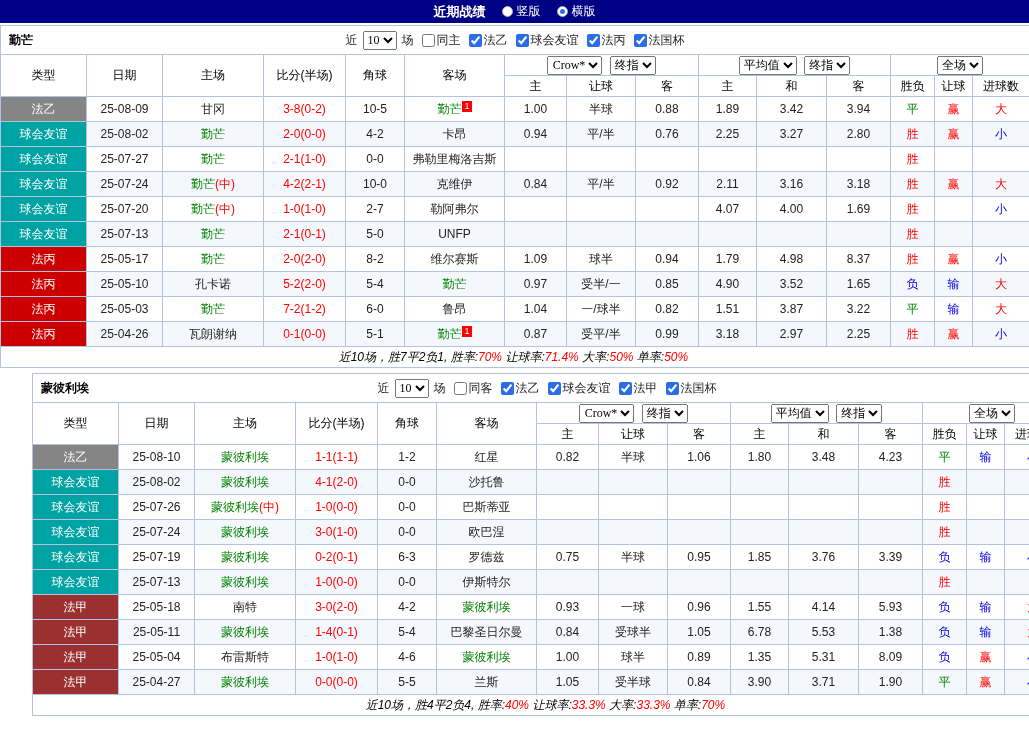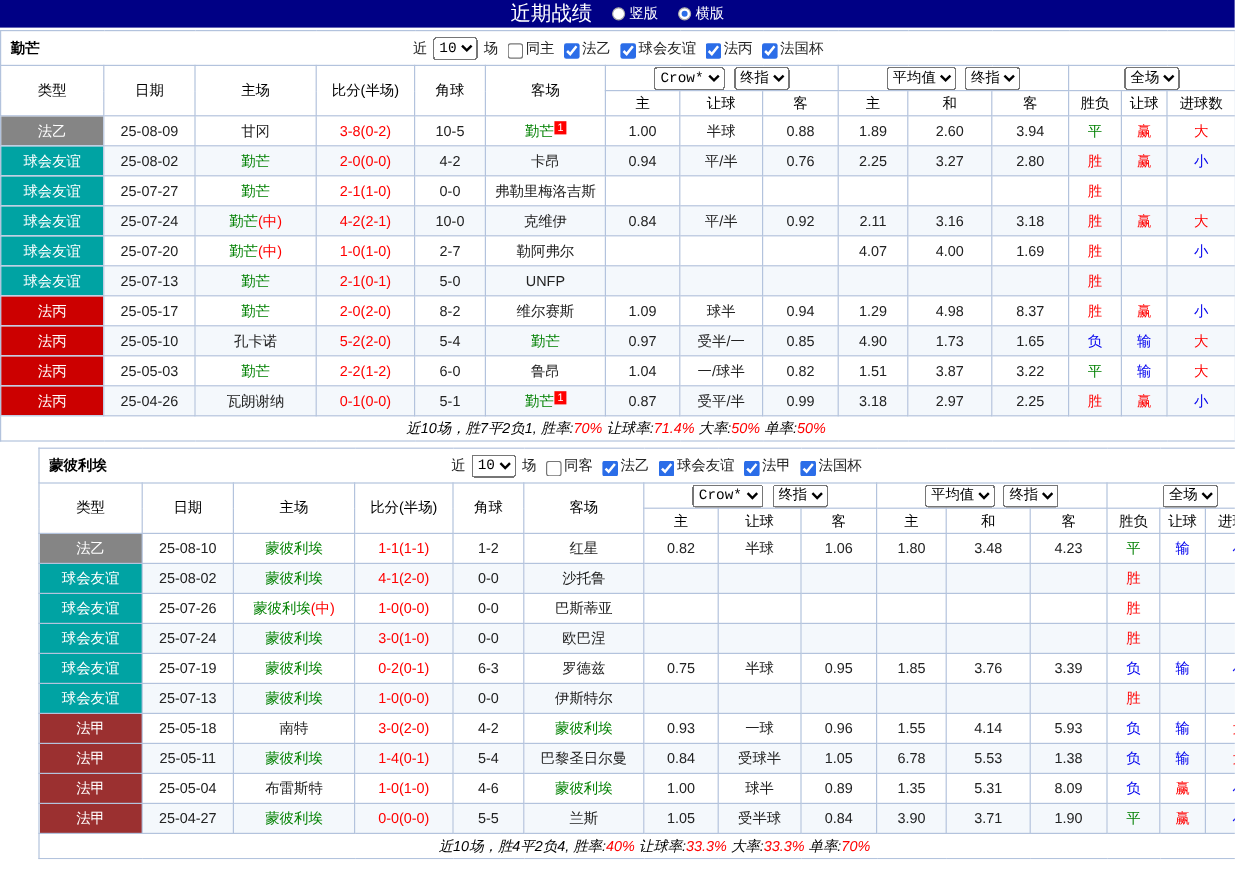--- a/index.html
+++ b/index.html
@@ -19,7 +19,7 @@
     height:23px; background:var(--navy); color:#fff;
     display:flex; align-items:center; justify-content:center; gap:16px;
   }
-  .titlebar .ttl{ font-weight:normal; font-size:17px; }
+  .titlebar .ttl{ font-weight:bold; font-size:13px; }
   .radio{ display:inline-flex; align-items:center; gap:4px; cursor:pointer; }
   .rdot{ width:11px; height:11px; border-radius:50%; background:#fff; border:1px solid #aaa;
     display:inline-block; position:relative; }

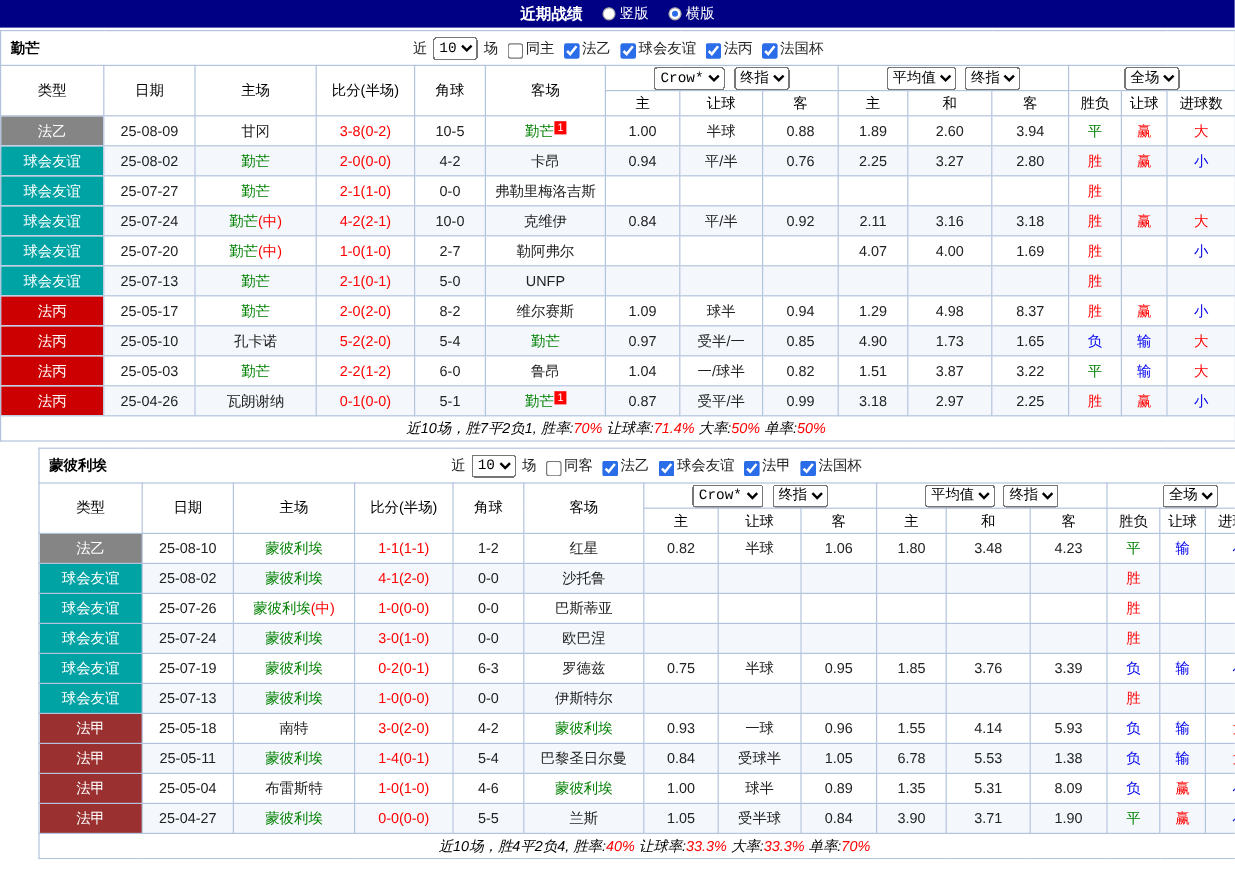--- a/index.html
+++ b/index.html
@@ -39,7 +39,7 @@
   .filter{ display:inline-flex; align-items:center; gap:3px; }
   .cb{ display:inline-flex; align-items:flex-end; gap:1px; margin-left:5px; cursor:pointer; }
   .cb input{ width:13px; height:13px; accent-color:var(--accent); margin:0 1px 0 0; }
-  select.sel{ font-family:Liberation Mono, monospace; font-size:12px; height:19px; margin:0 2px; }
+  select.sel{ font-family:Liberation Serif, serif; font-size:12px; height:19px; margin:0 2px;text-align:right; }
   tbody tr.alt{ background:var(--alt); }
   .t-red{ color:var(--c-red); } .t-blue{ color:var(--c-blue); } .t-green{ color:var(--c-green); }
   .lg-gray{ background:var(--lg-gray); color:#fff; }

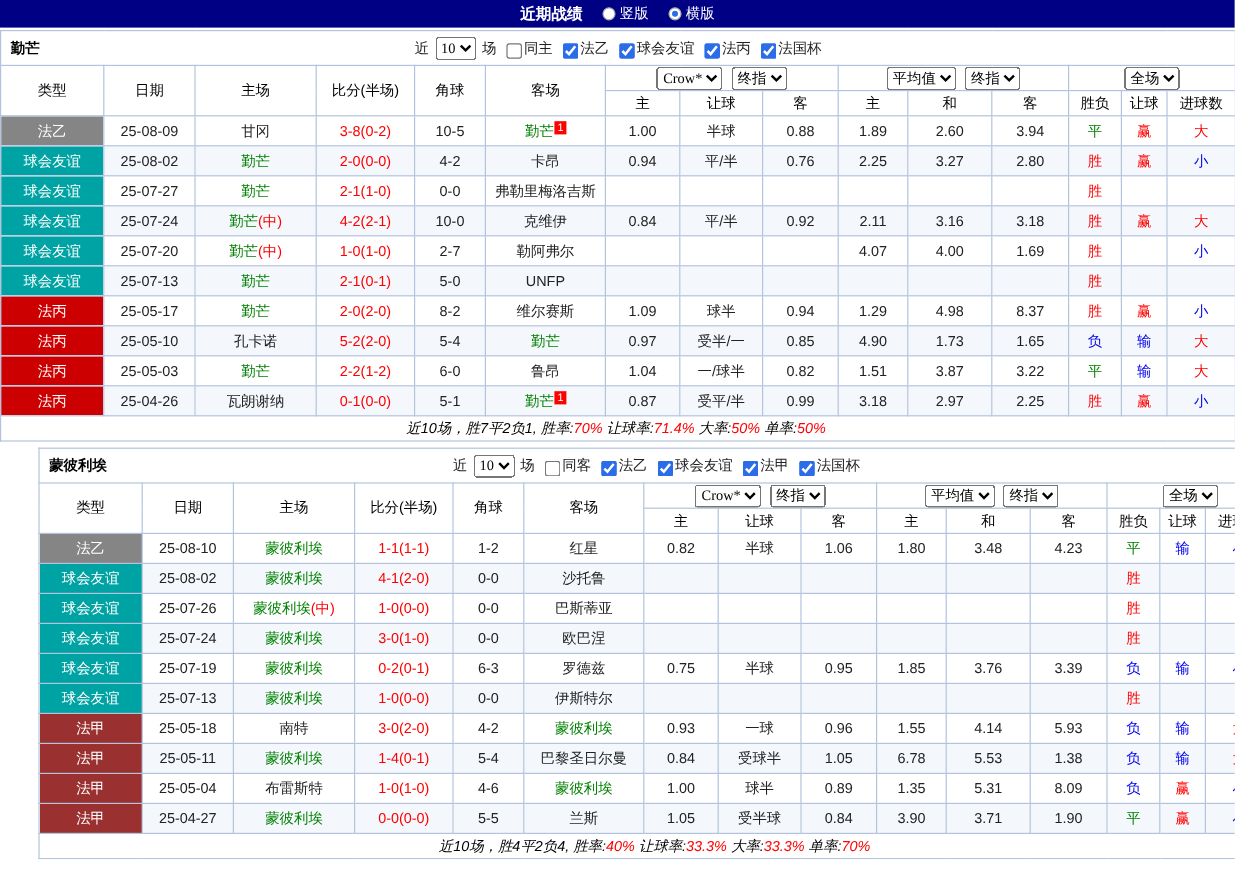--- a/index.html
+++ b/index.html
@@ -37,7 +37,7 @@
   .team-row-inner{ position:relative; display:flex; align-items:center; justify-content:center; }
   .team-label{ position:absolute; left:6px; font-weight:bold; color:#000; }
   .filter{ display:inline-flex; align-items:center; gap:3px; }
-  .cb{ display:inline-flex; align-items:flex-end; gap:1px; margin-left:5px; cursor:pointer; }
+  .cb{ display:inline-flex; align-items:center; gap:1px; margin-left:5px; cursor:pointer; }
   .cb input{ width:13px; height:13px; accent-color:var(--accent); margin:0 1px 0 0; }
   select.sel{ font-family:Liberation Serif, serif; font-size:12px; height:19px; margin:0 2px;text-align:right; }
   tbody tr.alt{ background:var(--alt); }

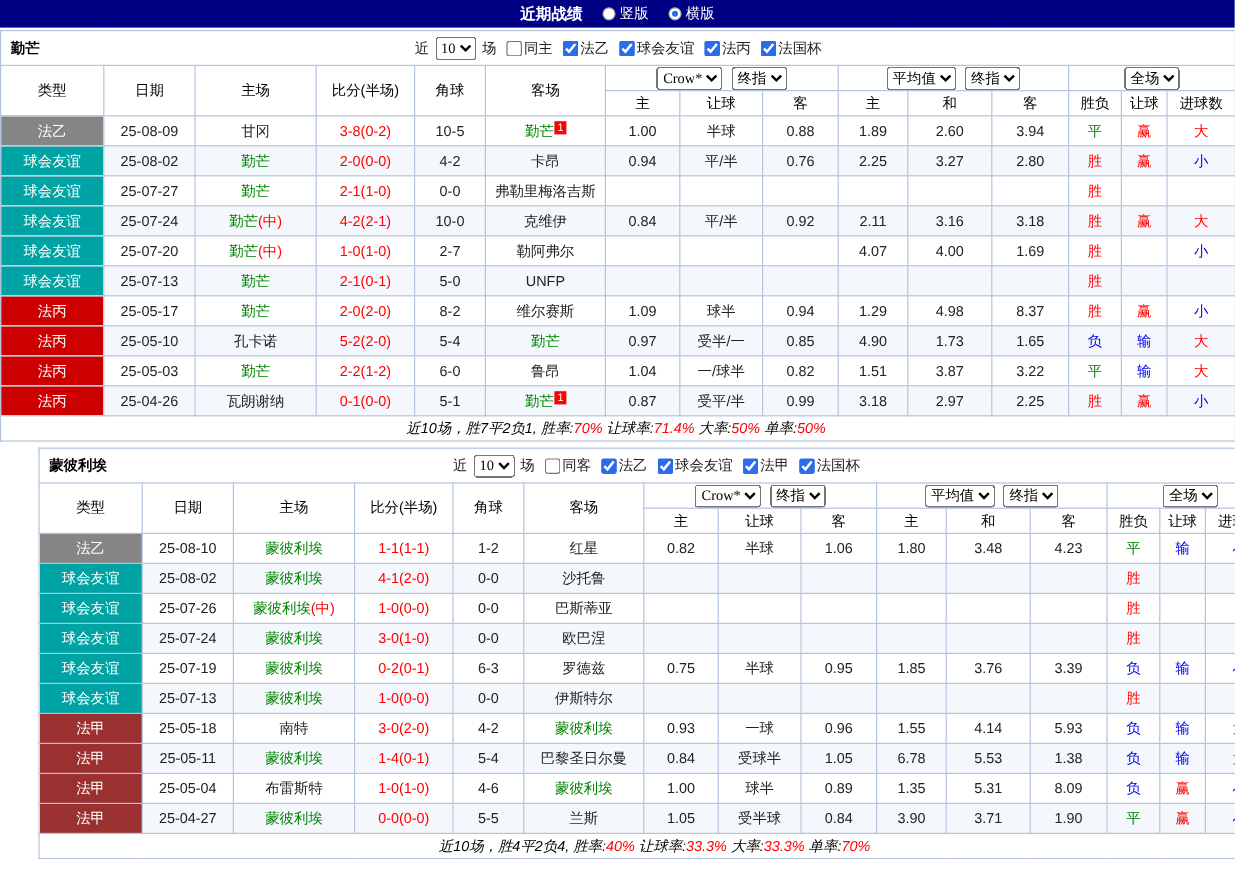--- a/index.html
+++ b/index.html
@@ -161,7 +161,7 @@
         <td>半球</td>
         <td>0.88</td>
         <td>1.89</td>
-        <td>2.60</td>
+        <td>3.42</td>
         <td>3.94</td>
         <td class="t-green">平</td>
         <td class="t-red">赢</td>

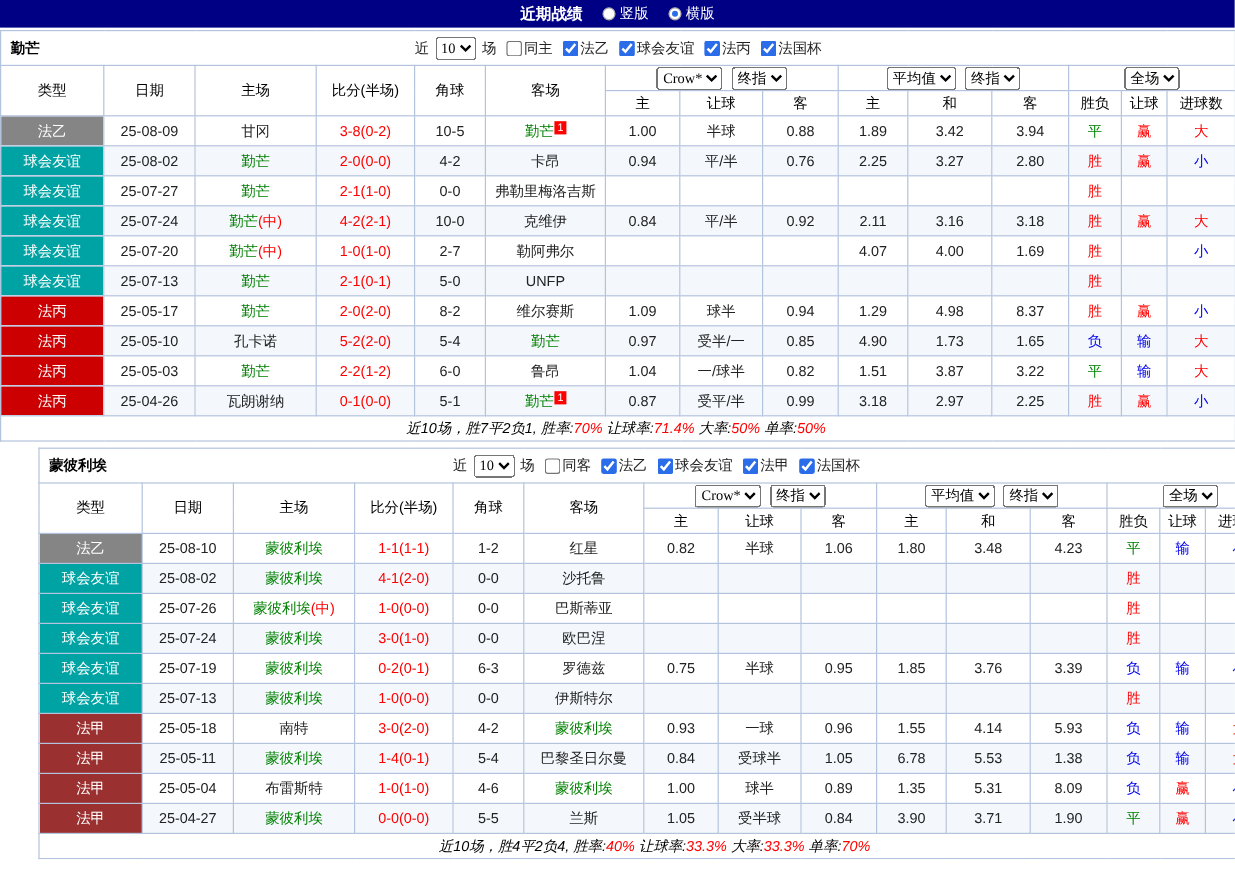--- a/index.html
+++ b/index.html
@@ -262,7 +262,7 @@
         <td>1.09</td>
         <td>球半</td>
         <td>0.94</td>
-        <td>1.29</td>
+        <td>1.79</td>
         <td>4.98</td>
         <td>8.37</td>
         <td class="t-red">胜</td>

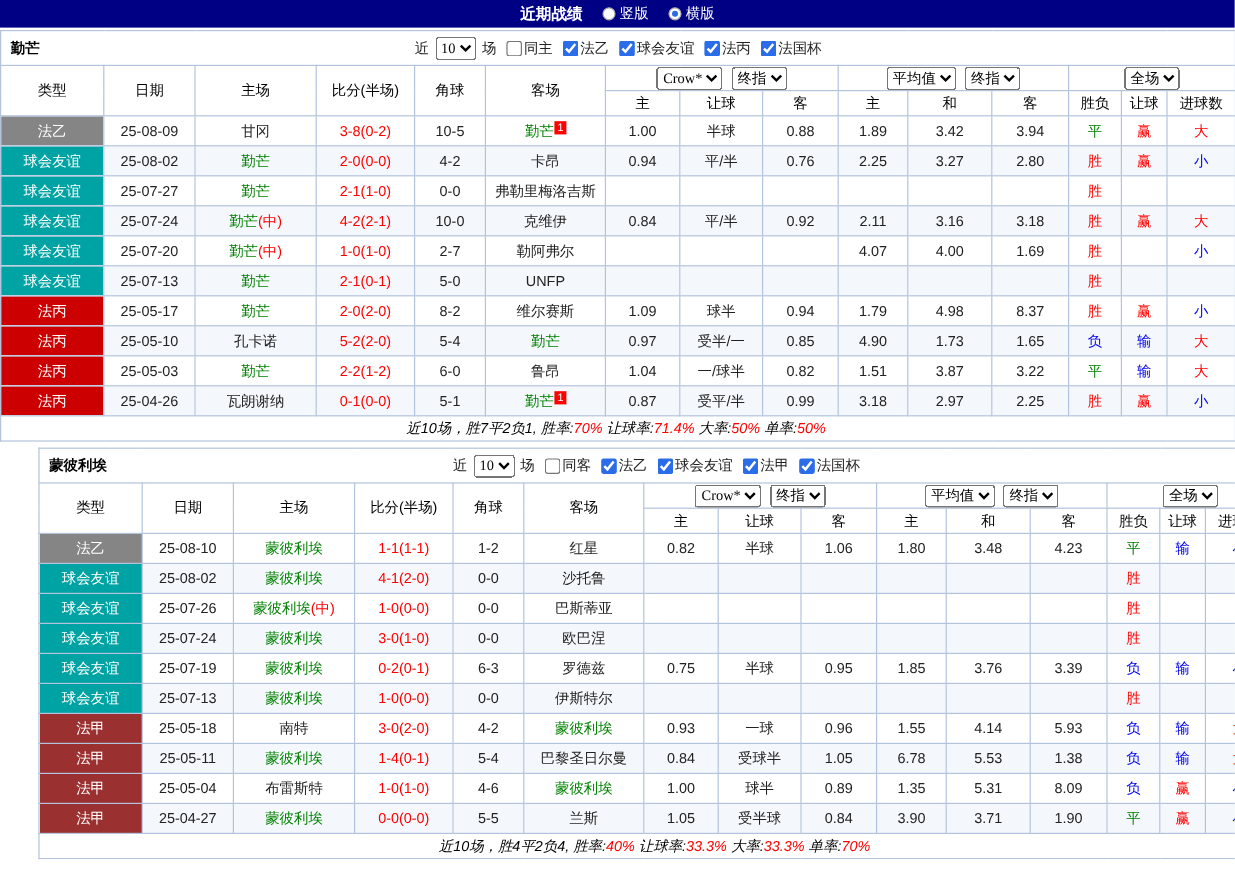--- a/index.html
+++ b/index.html
@@ -280,7 +280,7 @@
         <td>受半/一</td>
         <td>0.85</td>
         <td>4.90</td>
-        <td>1.73</td>
+        <td>3.52</td>
         <td>1.65</td>
         <td class="t-blue">负</td>
         <td class="t-blue">输</td>

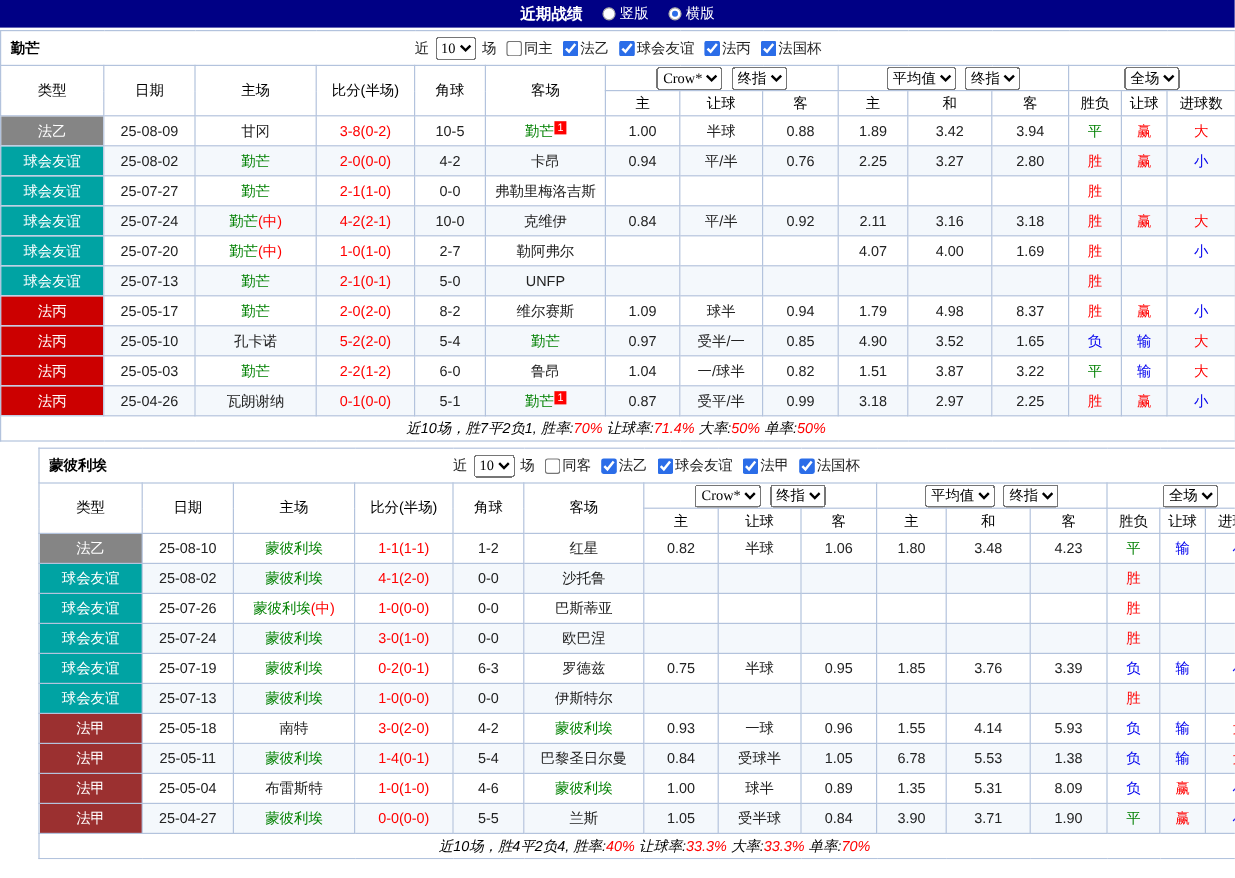--- a/index.html
+++ b/index.html
@@ -290,7 +290,7 @@
         <td class="lg-red">法丙</td>
         <td>25-05-03</td>
         <td><span class="team t-green">勤芒</span></td>
-        <td class="t-red score-link">2-2(1-2)</td>
+        <td class="t-red score-link">7-2(1-2)</td>
         <td>6-0</td>
         <td><span class="team">鲁昂</span></td>
         <td>1.04</td>

